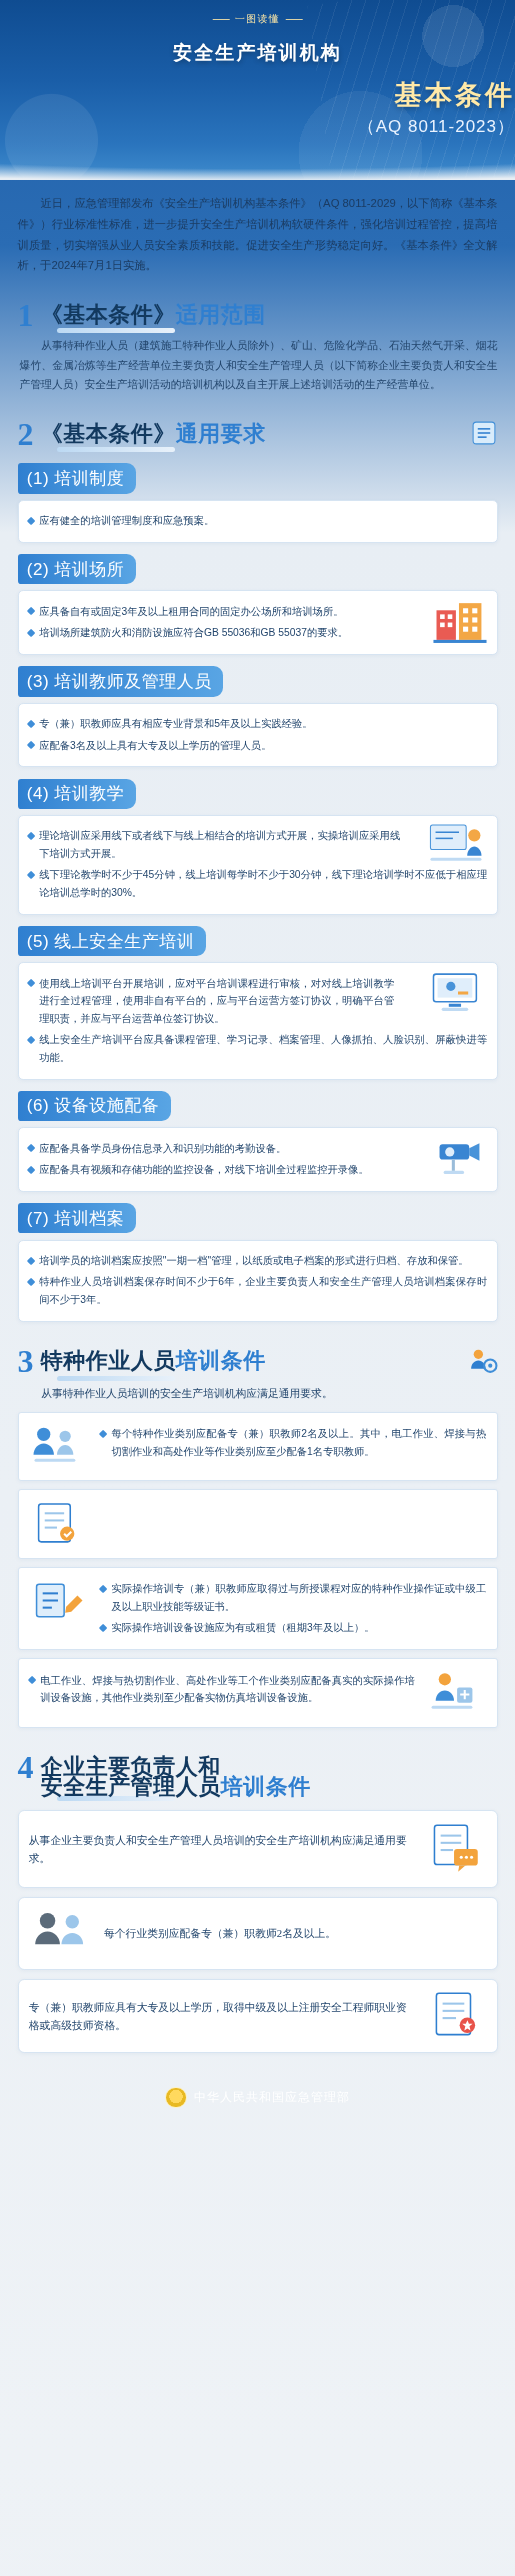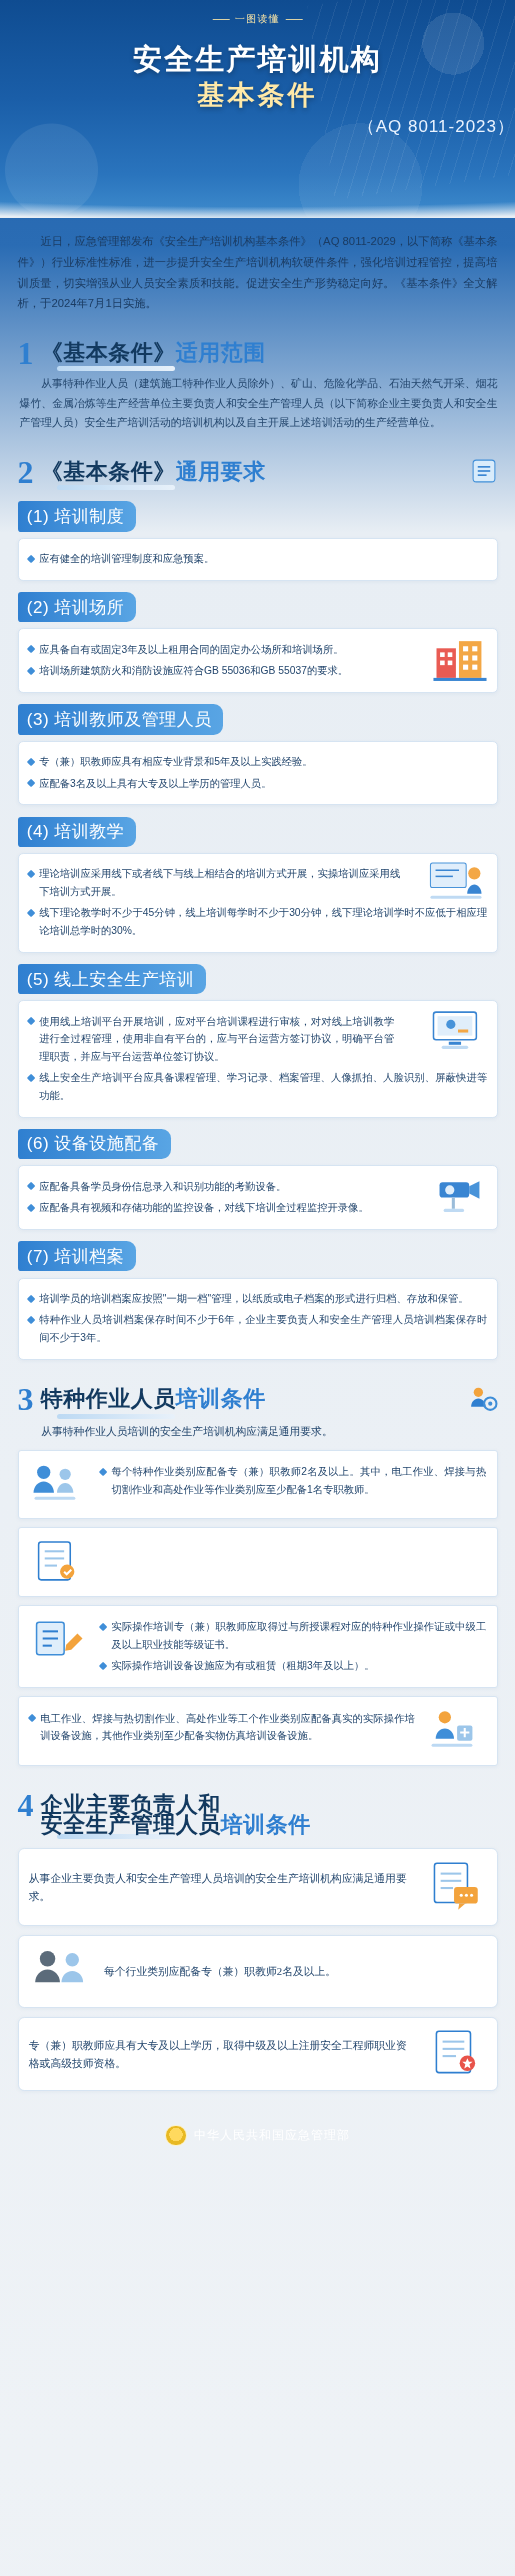--- a/index.html
+++ b/index.html
@@ -19,7 +19,7 @@
   
   .header {
     position:relative;
-    height:218px;
+    height:180px;
     background:linear-gradient(180deg,#0f4c91 0%,#1a5ea8 45%,#2a74bd 80%,#3f8ccd 100%);
     overflow:hidden;
   }

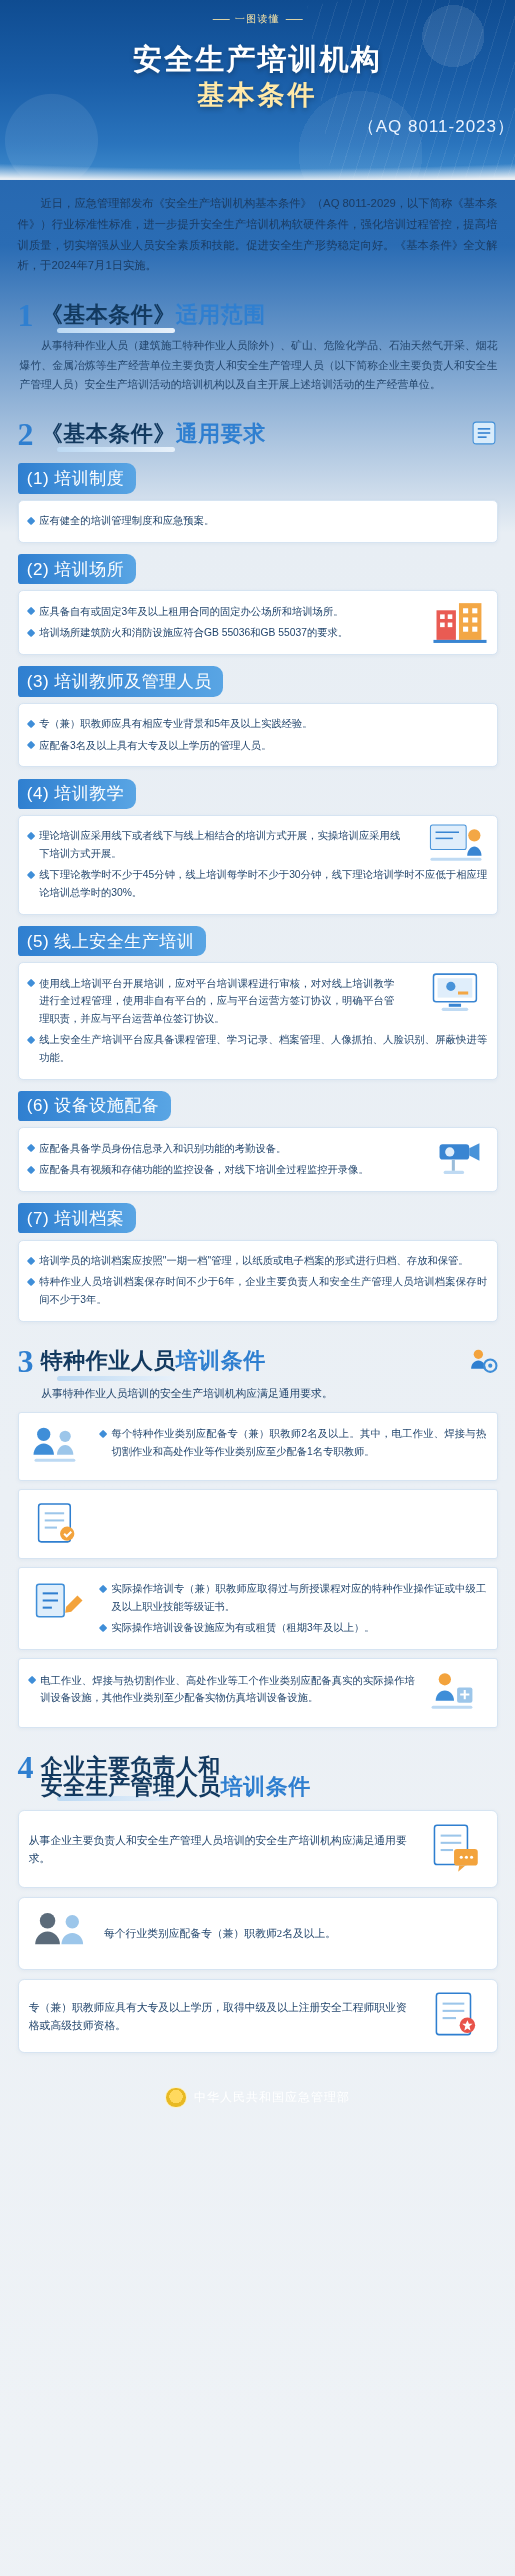--- a/index.html
+++ b/index.html
@@ -48,7 +48,7 @@
   .ribbon .bar{ display:block; width:17.5px; height:1px; background:#ffe9a8; opacity:.85;}
   .hdr-title {
     position:absolute; top:40px; left:0; right:0; text-align:center;
-    color:#fff; font-size:29px; font-weight:bold; letter-spacing:2.1px;
+    color:#fff; font-size:19px; font-weight:bold; letter-spacing:2.1px;
     text-shadow:0 1.5px 5.2px rgba(0,0,0,.30);
   }
   .hdr-title2{

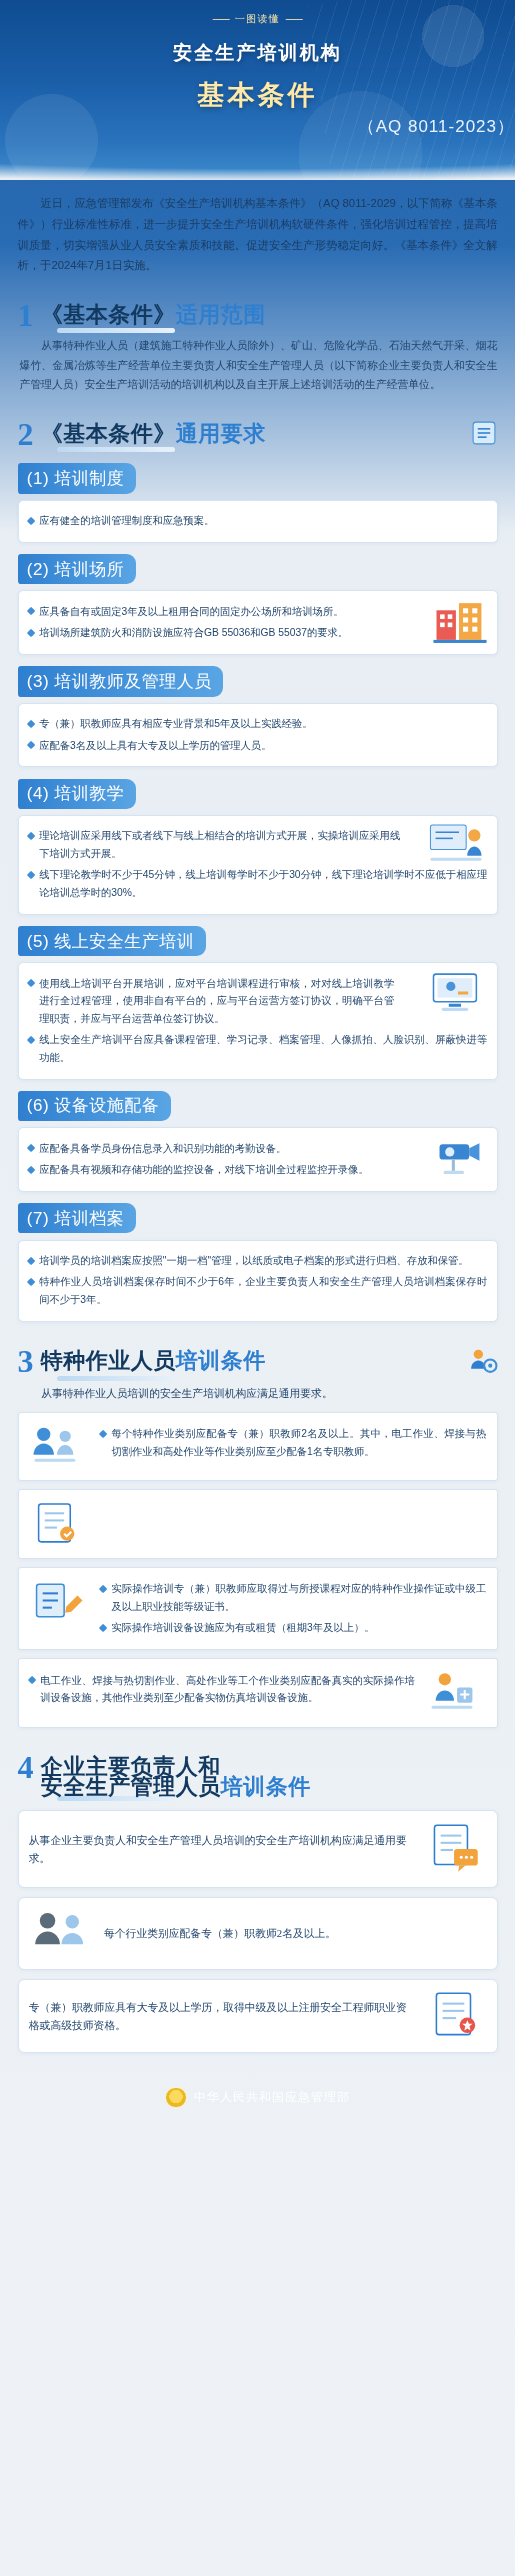--- a/index.html
+++ b/index.html
@@ -52,7 +52,7 @@
     text-shadow:0 1.5px 5.2px rgba(0,0,0,.30);
   }
   .hdr-title2{
-    position:absolute; top:77px; left:0; right:0; text-align:center;
+    position:absolute; top:77px; left:0; right:0; text-align:right;
     color:#ffe9a8; font-size:27px; font-weight:bold; letter-spacing:3.1px;
     text-shadow:0 1.5px 5.2px rgba(0,0,0,.30);
   }

